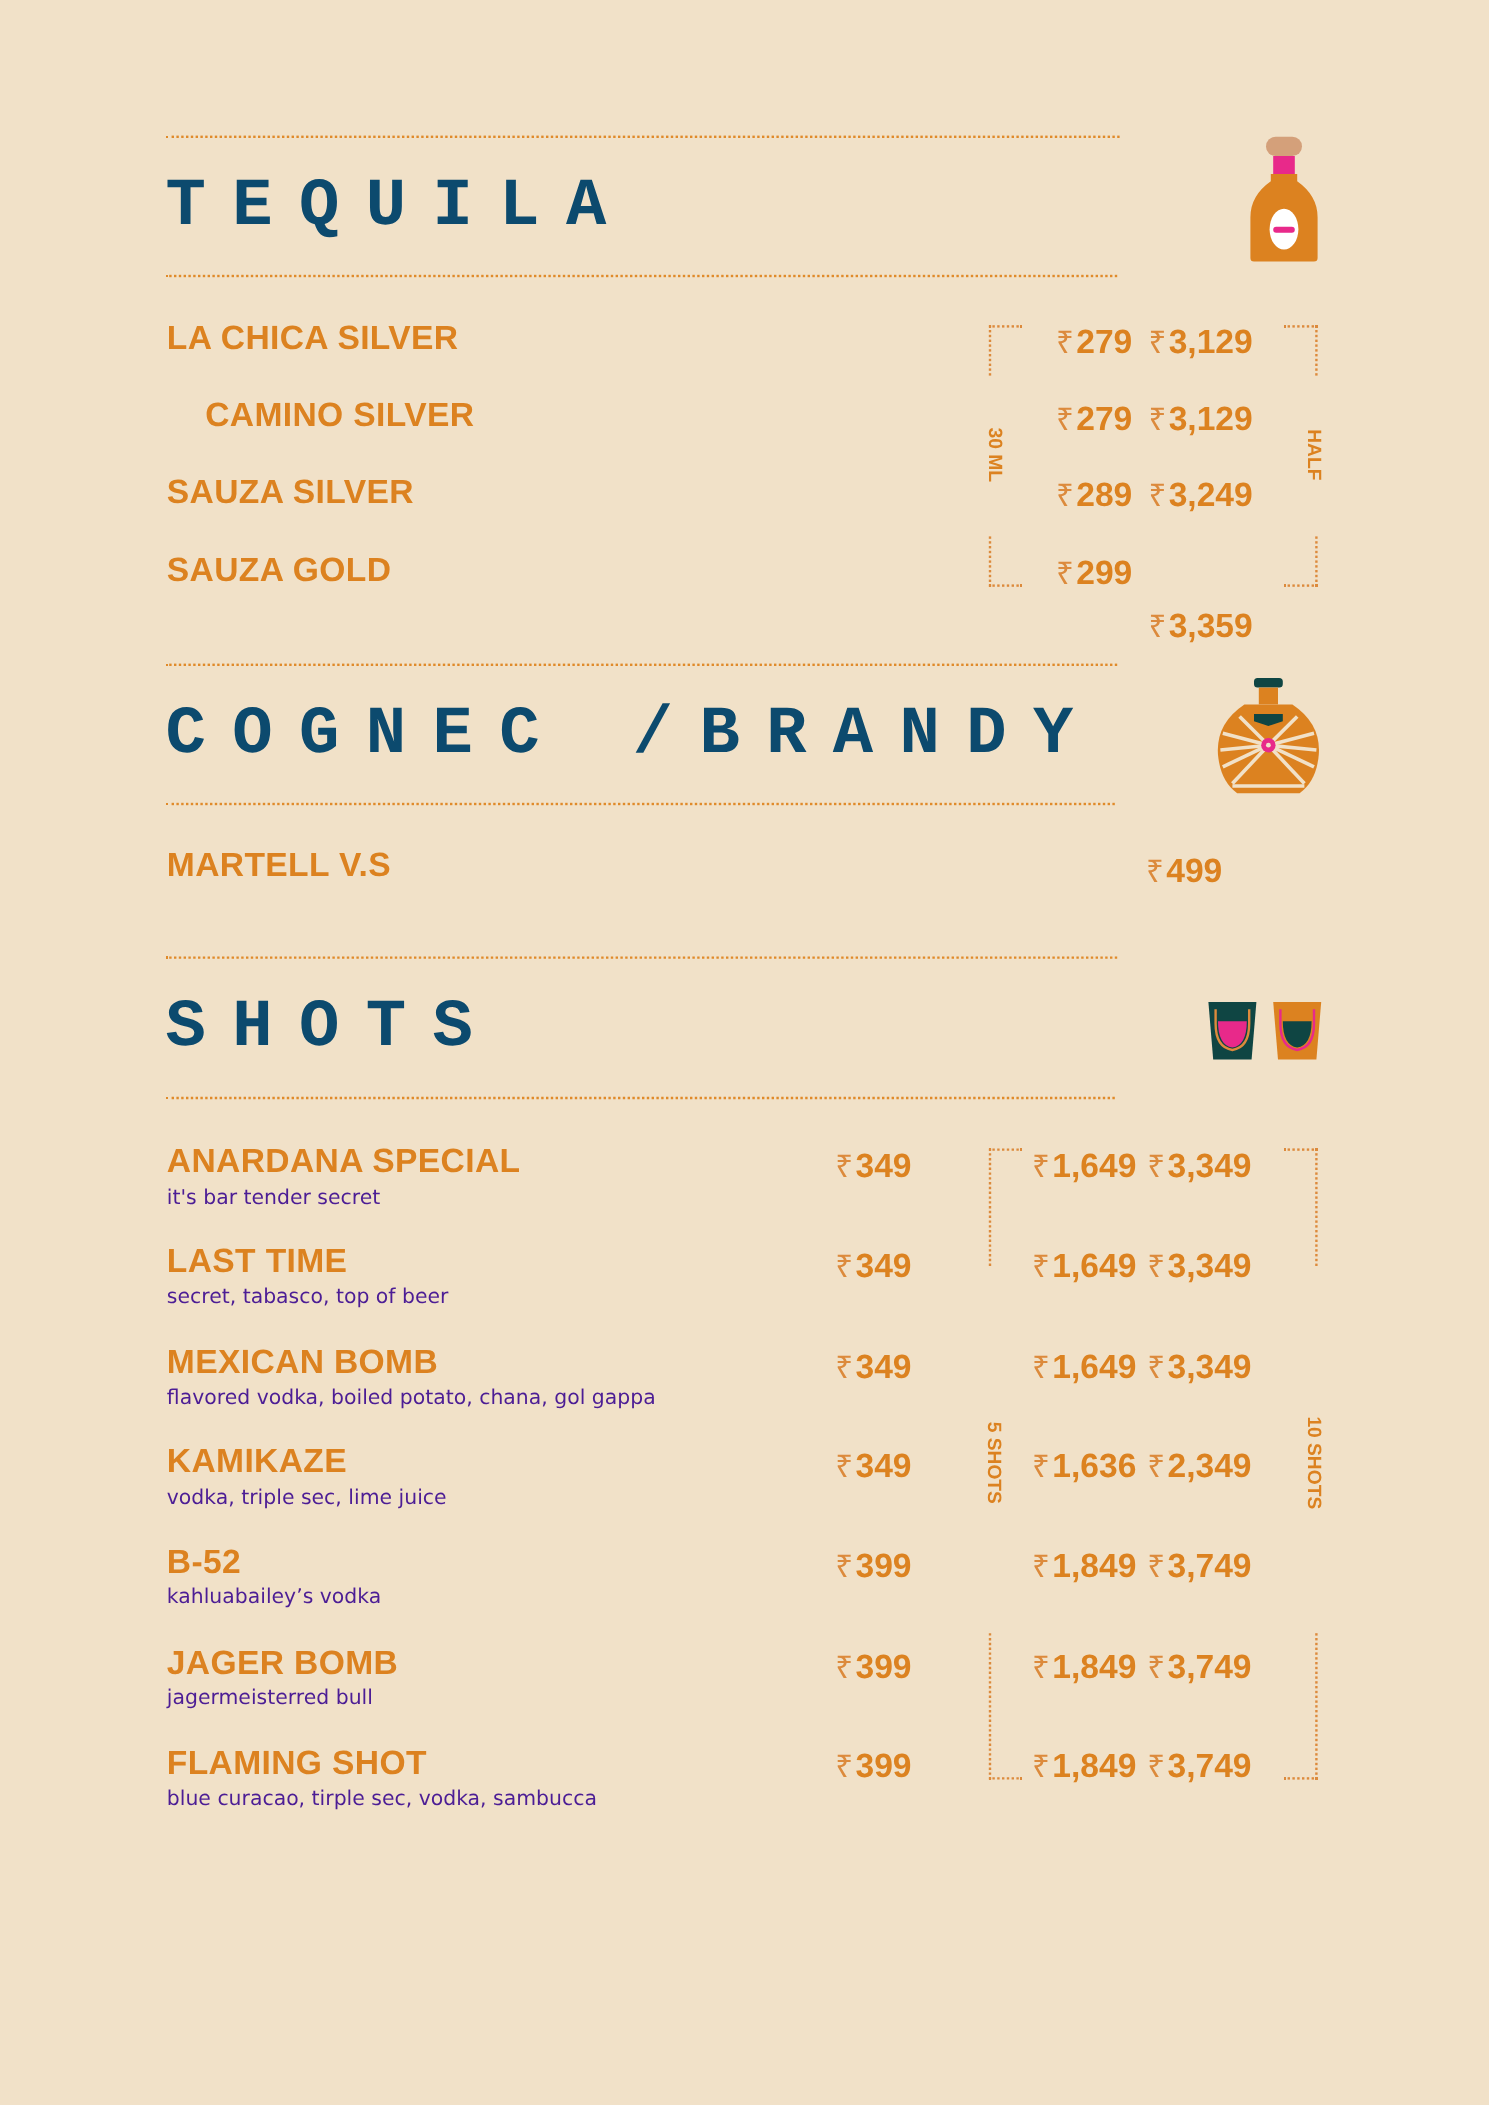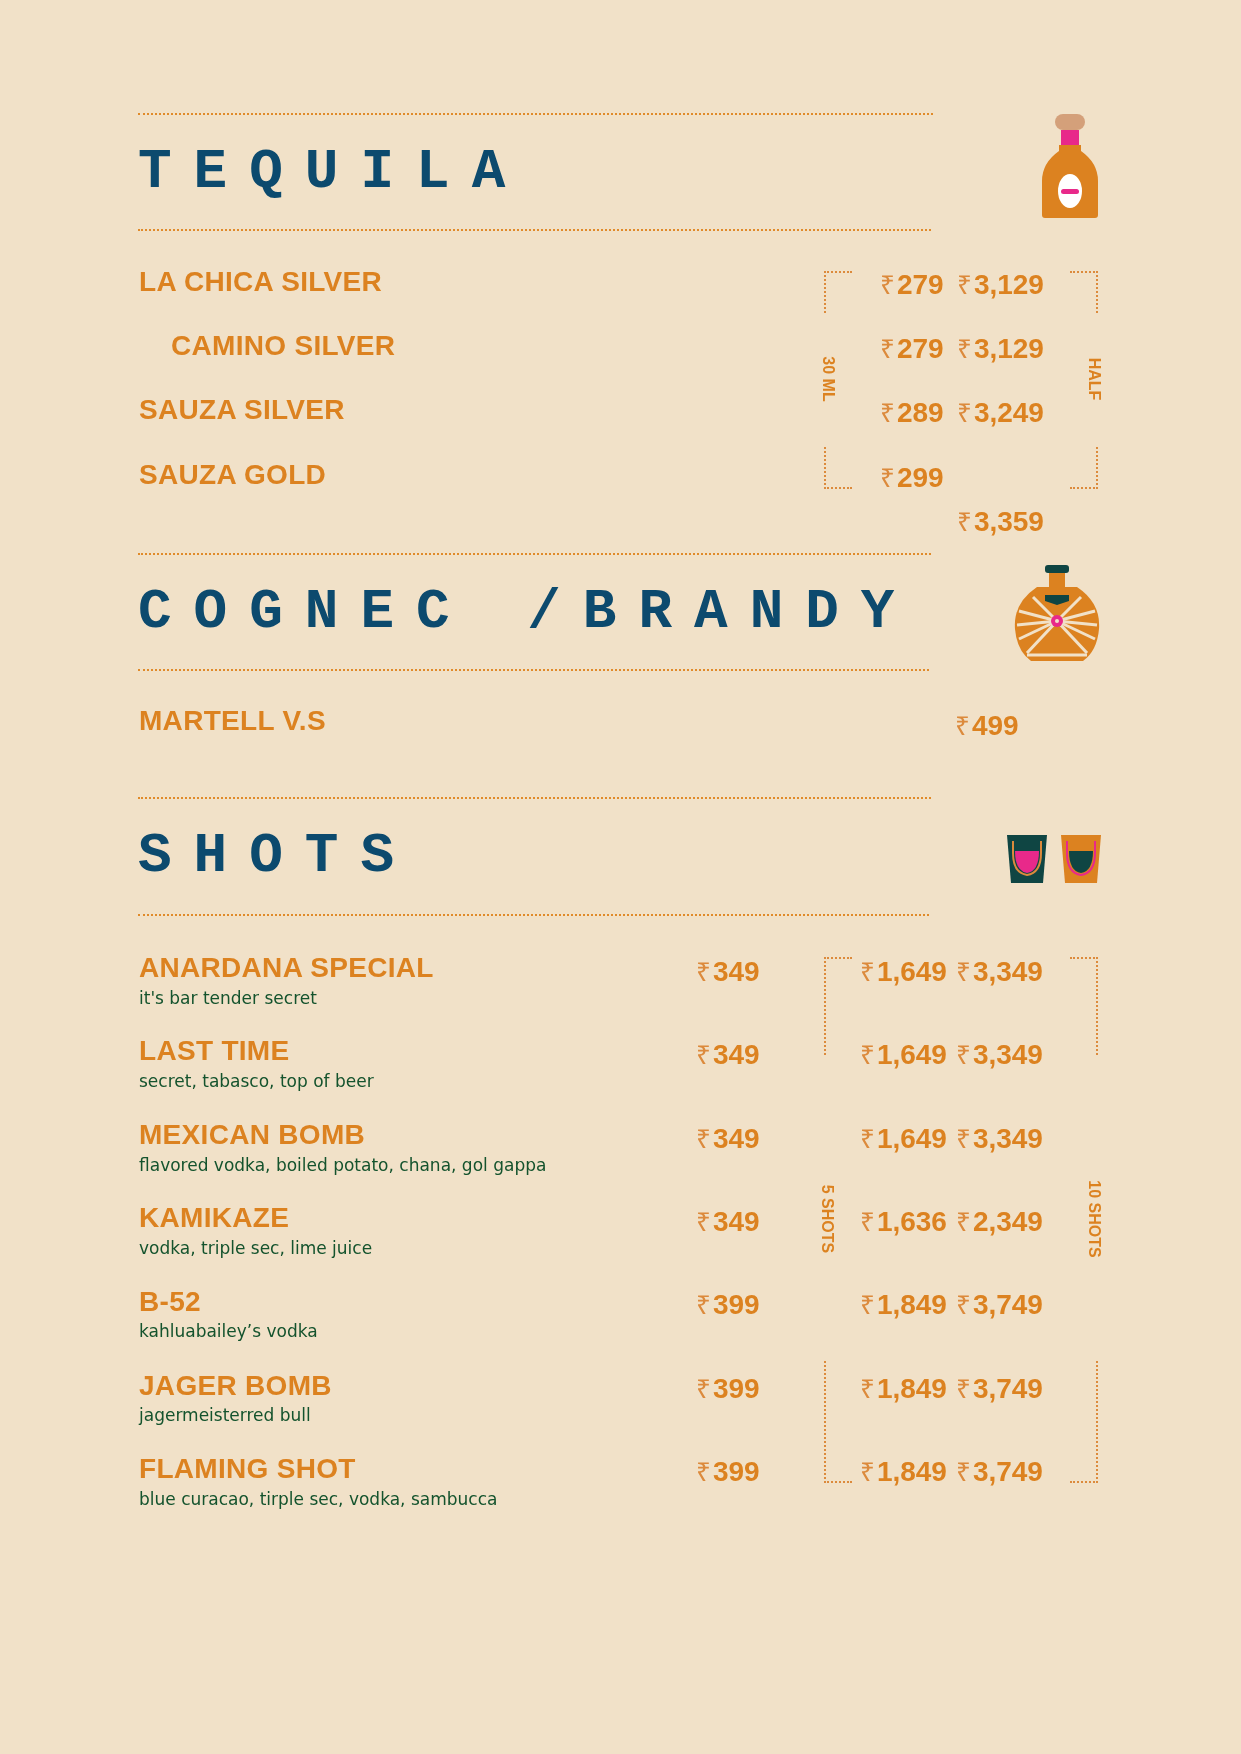--- a/index.html
+++ b/index.html
@@ -8,7 +8,7 @@
   .dash{position:absolute;height:0;border-top:2px dotted #e08a2a;}
   .title{position:absolute;left:138px;color:#0c4a6e;font-weight:700;font-size:56px;letter-spacing:22px;font-family:Liberation Mono, monospace;}
   .item{position:absolute;left:139px;color:#dc8220;font-weight:700;font-size:28px;font-family:"Liberation Sans",sans-serif;letter-spacing:0.3px;}
-  .desc{position:absolute;left:139px;color:#14532d;font-size:17px;font-family:"DejaVu Sans",sans-serif;}
+  .desc{position:absolute;left:139px;color:#4c1d95;font-size:17px;font-family:"DejaVu Sans",sans-serif;}
   .price{position:absolute;color:#dc8220;font-weight:700;font-size:28px;white-space:nowrap;}
   .price .rs{font-weight:400;color:#dc8a3c;font-size:26px;margin-right:2px;}
   .bracket{position:absolute;border-color:#dc8a3c;border-style:dotted;border-width:0;}

